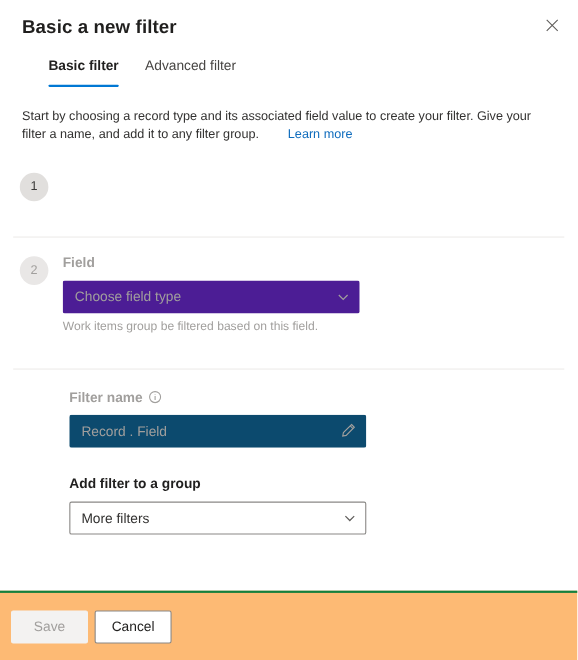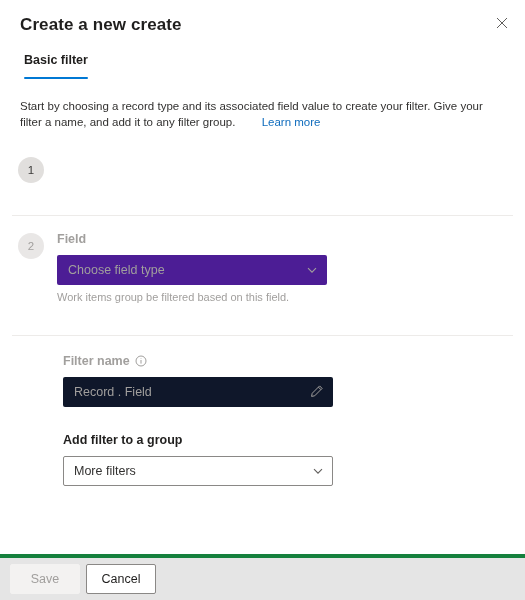--- a/index.html
+++ b/index.html
@@ -255,7 +255,7 @@
 <body>
 
 <div class="panel-header">
-  <div class="panel-title">Create a new create</div>
+  <div class="panel-title">Basic a new filter</div>
   <button class="close-button" aria-label="Close">
     <span class="close-icon">
       <svg width="12" height="12" viewBox="0 0 12 12">

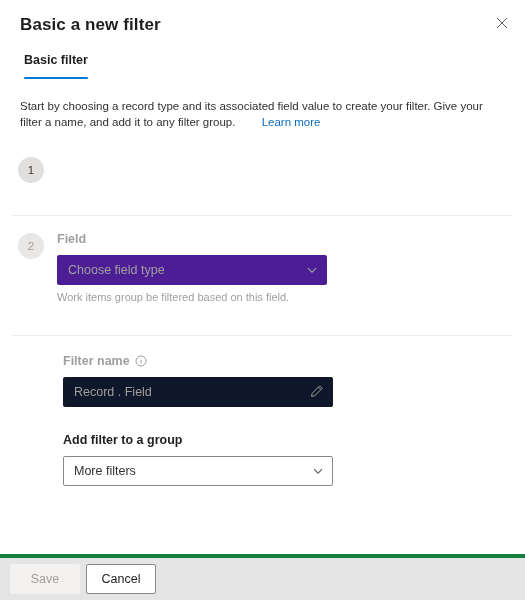--- a/index.html
+++ b/index.html
@@ -53,6 +53,7 @@
     margin-top: 10px;
     height: 32px;
     align-items: stretch;
+    margin-left: 20px;
   }
   .tab {
     position: relative;

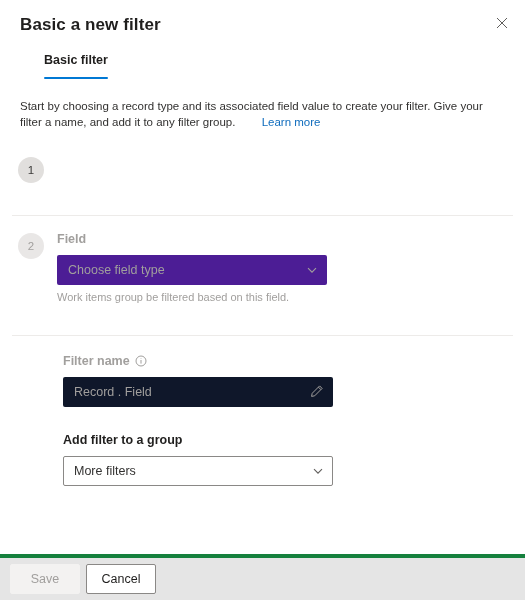--- a/index.html
+++ b/index.html
@@ -269,6 +269,9 @@
 <div class="tabs">
   <button class="tab active">
     <span>Basic filter</span>
+  </button>
+  <button class="tab">
+    <span>Advanced filter</span>
   </button>
 </div>
 

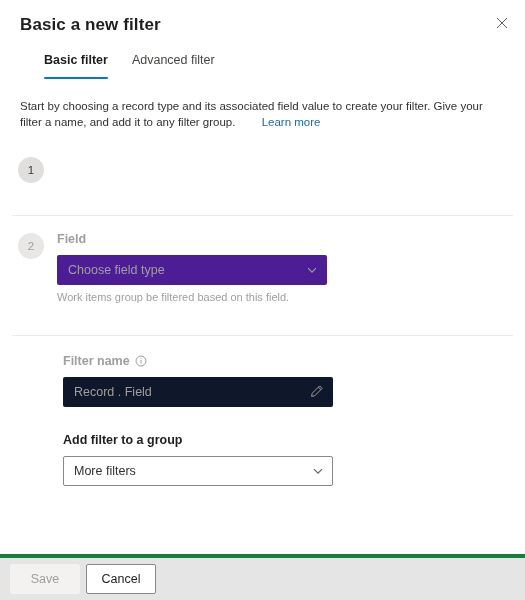--- a/index.html
+++ b/index.html
@@ -194,7 +194,7 @@
     width: 270px;
     height: 30px;
     box-sizing: border-box;
-    background: #0f172a;
+    background: #0c4a6e;
     border: 1px solid transparent;
     border-radius: 2px;
     display: flex;

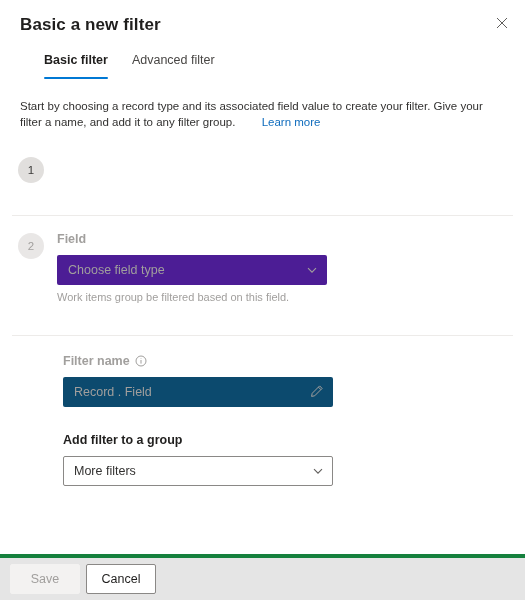--- a/index.html
+++ b/index.html
@@ -222,14 +222,14 @@
     left: 0;
     right: 0;
     bottom: 0;
-    height: 46px;
-    border-top: 4px solid #15803d;
+    height: 63px;
+    border-top: 2px solid #15803d;
     display: flex;
     align-items: center;
     padding-left: 10px;
     gap: 6px;
     box-sizing: border-box;
-    background: #e5e5e5;
+    background: #fdba74;
   }
   .btn {
     min-width: 70px;

